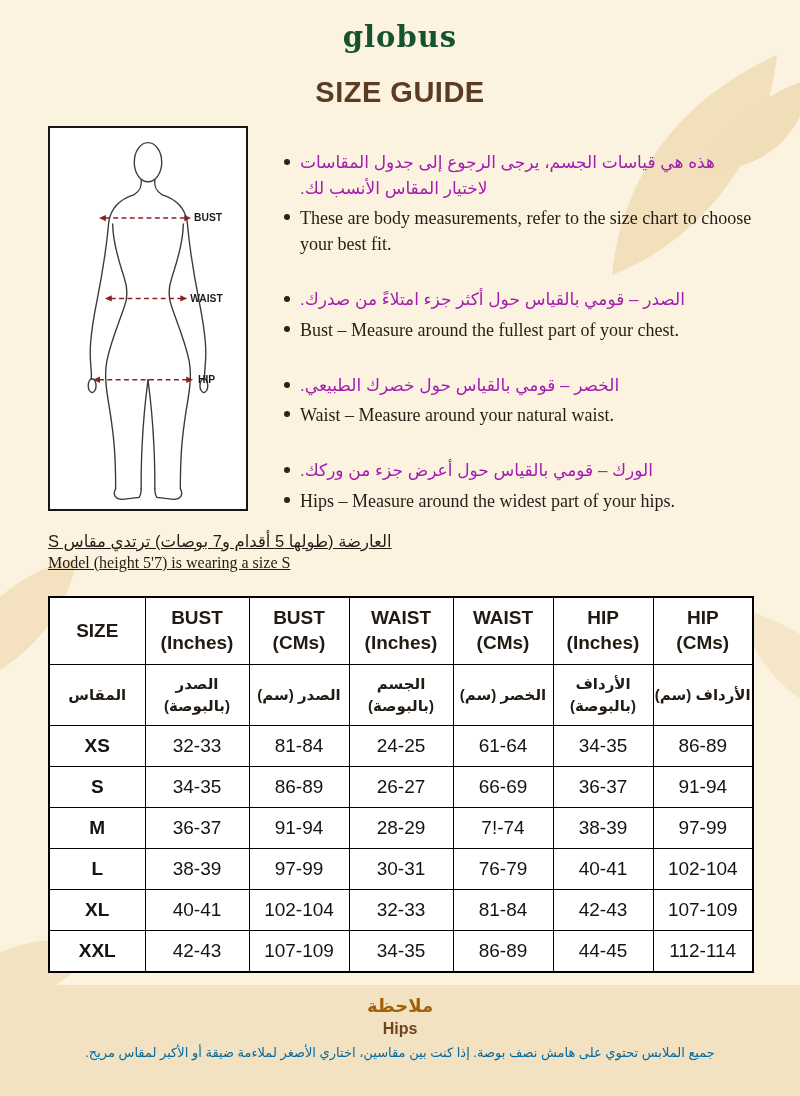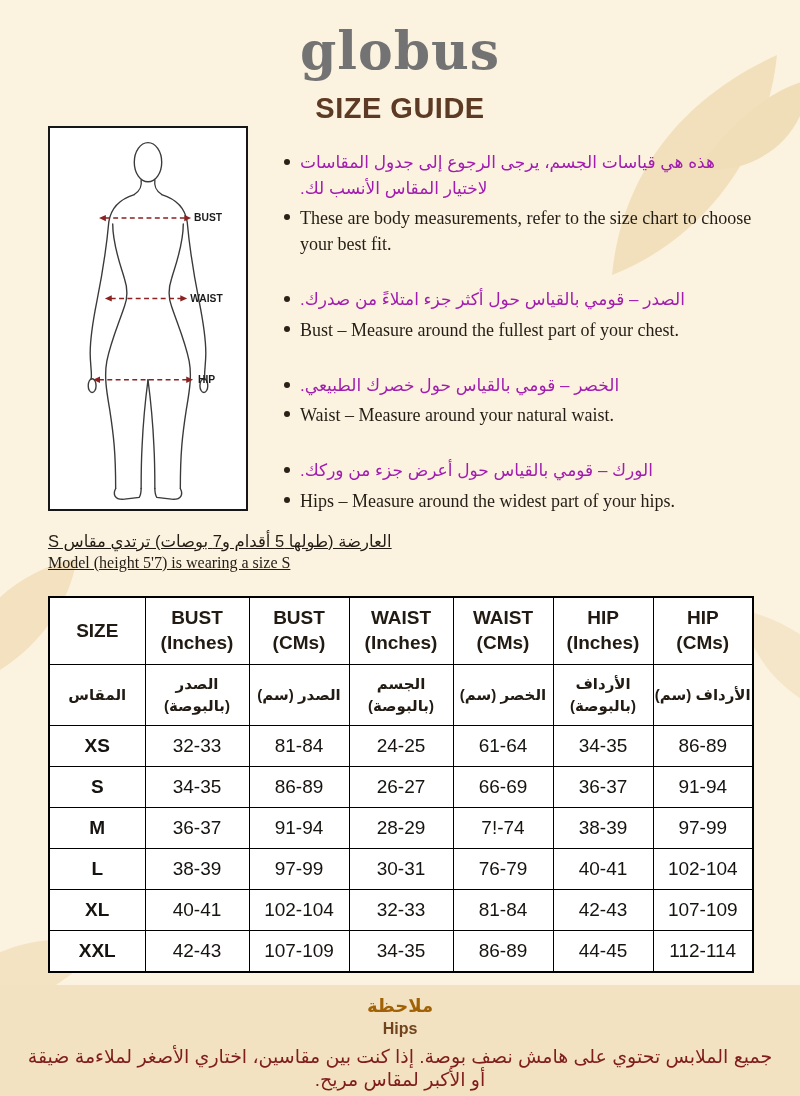--- a/index.html
+++ b/index.html
@@ -16,7 +16,7 @@
   
   .logo{position:absolute;top:20px;left:0;right:0;text-align:center;
         font-family:"DejaVu Serif","Liberation Serif",serif;font-weight:700;
-        font-size:52px;color:#737373;letter-spacing:1px;}
+        font-size:29px;color:#14532d;letter-spacing:1px;}
   .page-title{position:absolute;top:76px;left:0;right:0;text-align:center;
         font-size:29px;font-weight:700;color:#5d3a23;letter-spacing:.5px;margin-top:16px;}
 

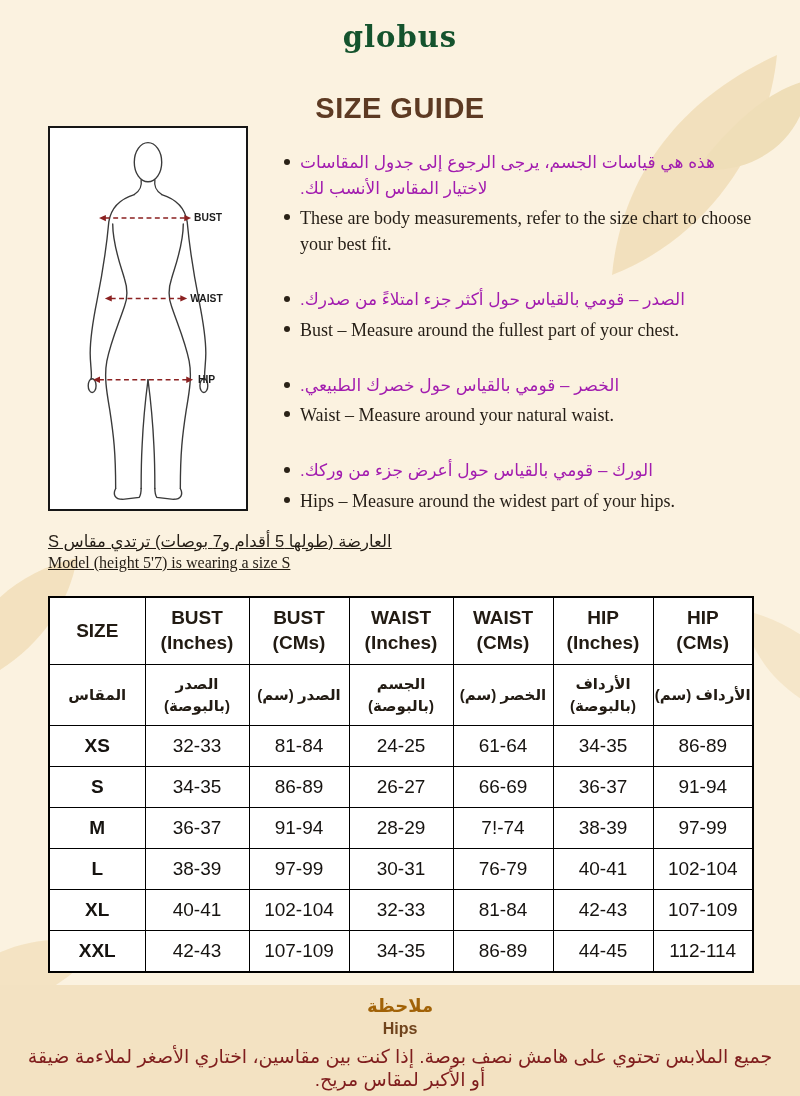--- a/index.html
+++ b/index.html
@@ -18,7 +18,7 @@
         font-family:"DejaVu Serif","Liberation Serif",serif;font-weight:700;
         font-size:29px;color:#14532d;letter-spacing:1px;}
   .page-title{position:absolute;top:76px;left:0;right:0;text-align:center;
-        font-size:29px;font-weight:700;color:#5d3a23;letter-spacing:.5px;margin-top:16px;}
+        font-size:29px;font-weight:700;color:#5d3a23;letter-spacing:.5px;}
 
   
   .figure-box{position:absolute;left:48px;top:126px;width:200px;height:385px;

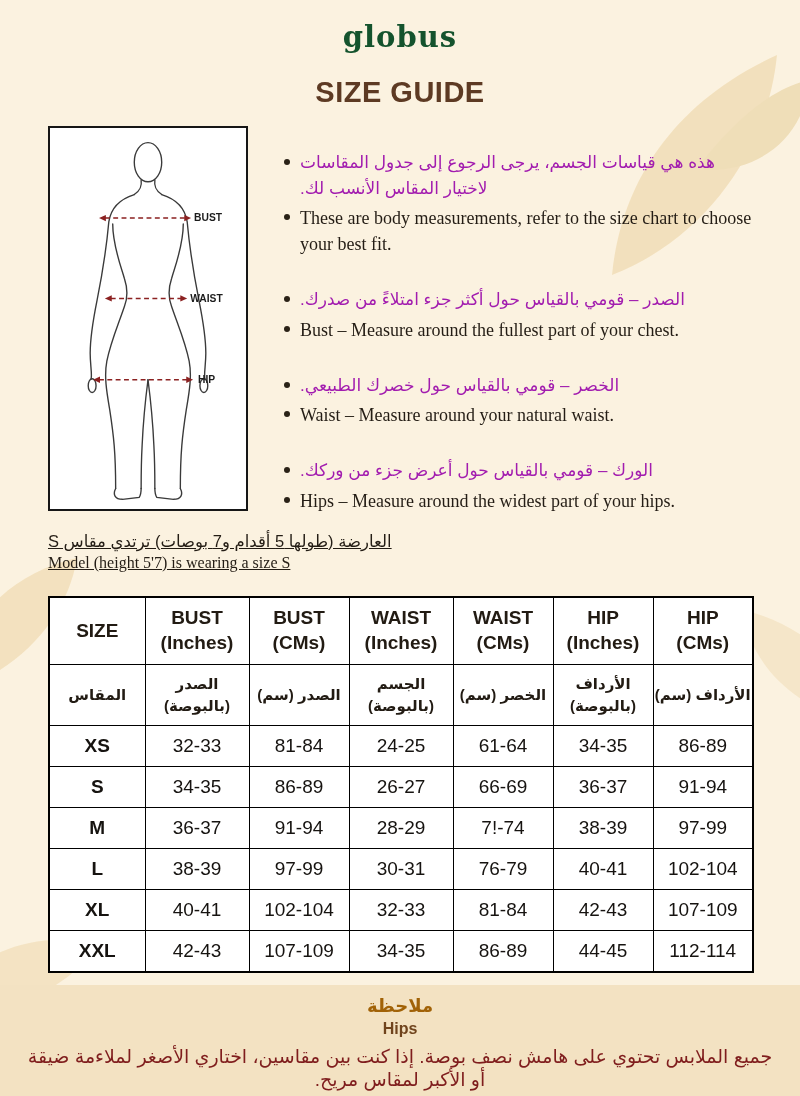--- a/index.html
+++ b/index.html
@@ -58,7 +58,7 @@
         background:#f3e2c2;text-align:center;box-sizing:border-box;padding-top:10px;}
   .note-title-ar{font-size:18px;font-weight:700;color:#a16207;}
   .note-title-en{font-size:16px;font-weight:700;color:#70441d;margin-top:3px;}
-  .note-body-ar{direction:rtl;font-size:19px;color:#7f1d1d;margin-top:7px;padding:0 20px;}
+  .note-body-ar{direction:rtl;font-size:13px;color:#0369a1;margin-top:7px;padding:0 20px;}
   .note-body-en{font-family:"Liberation Serif","DejaVu Serif",serif;font-size:14.5px;color:#3c352c;margin-top:3px;padding:0 12px;}
 </style>
 </head>

